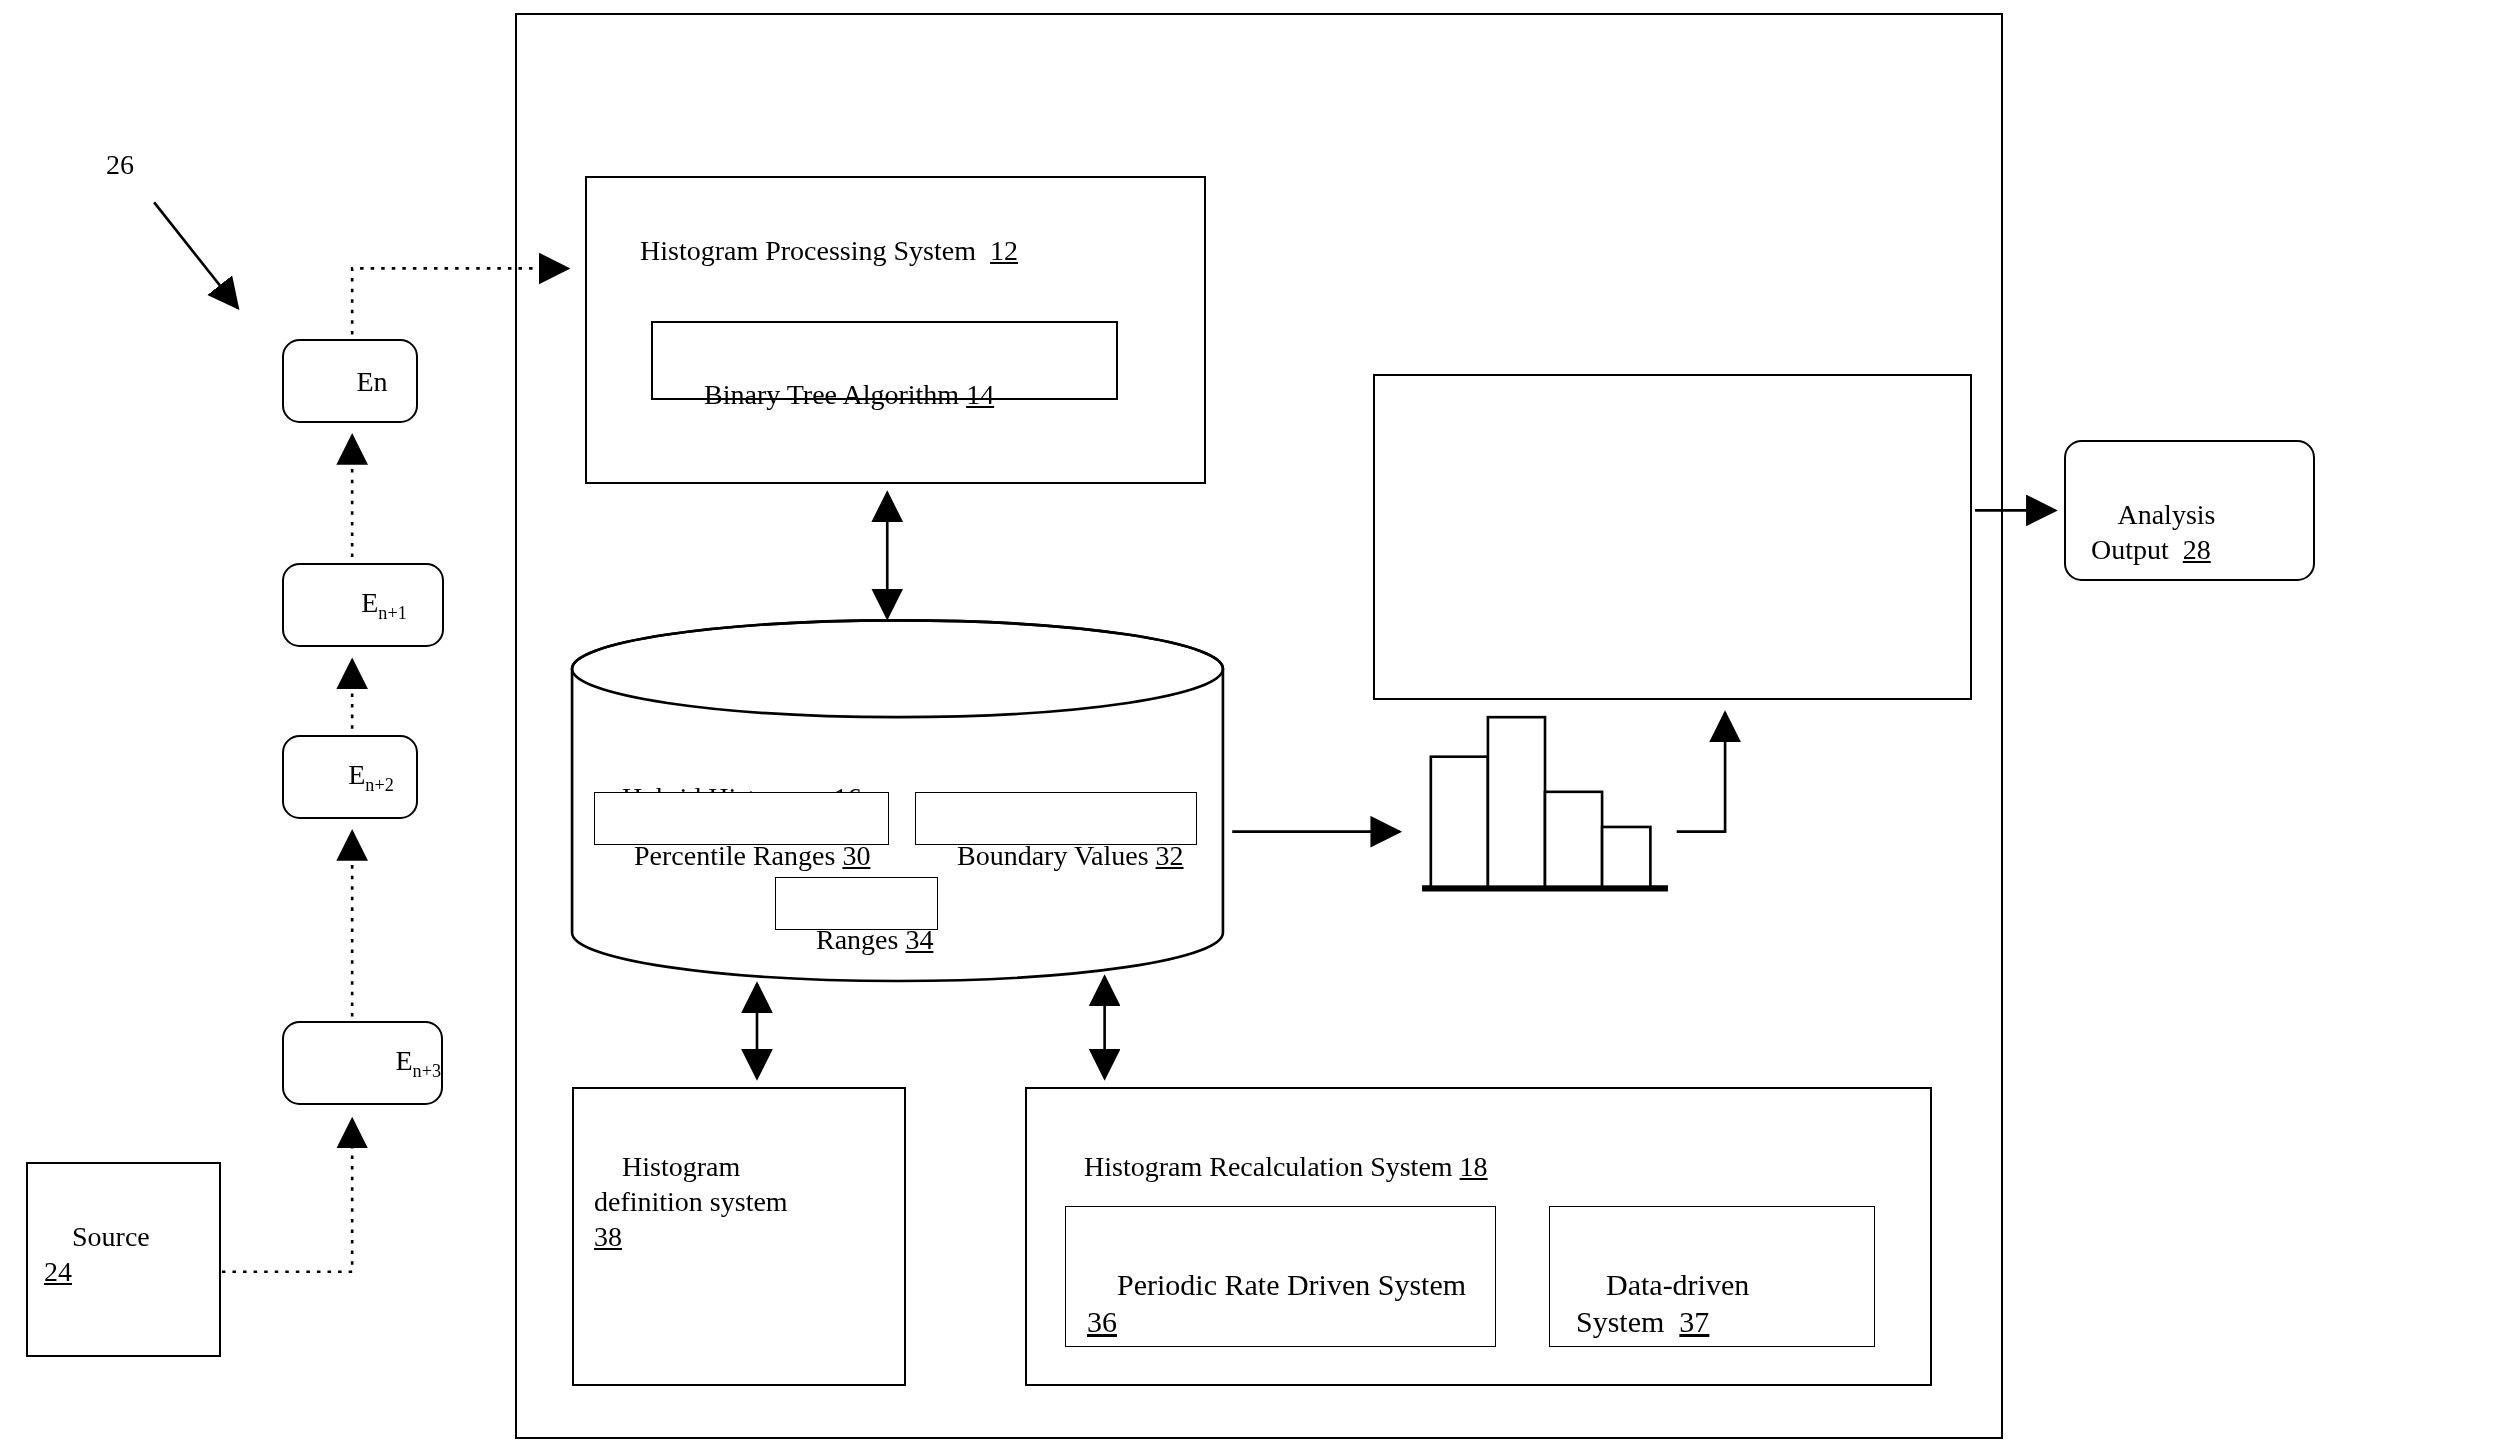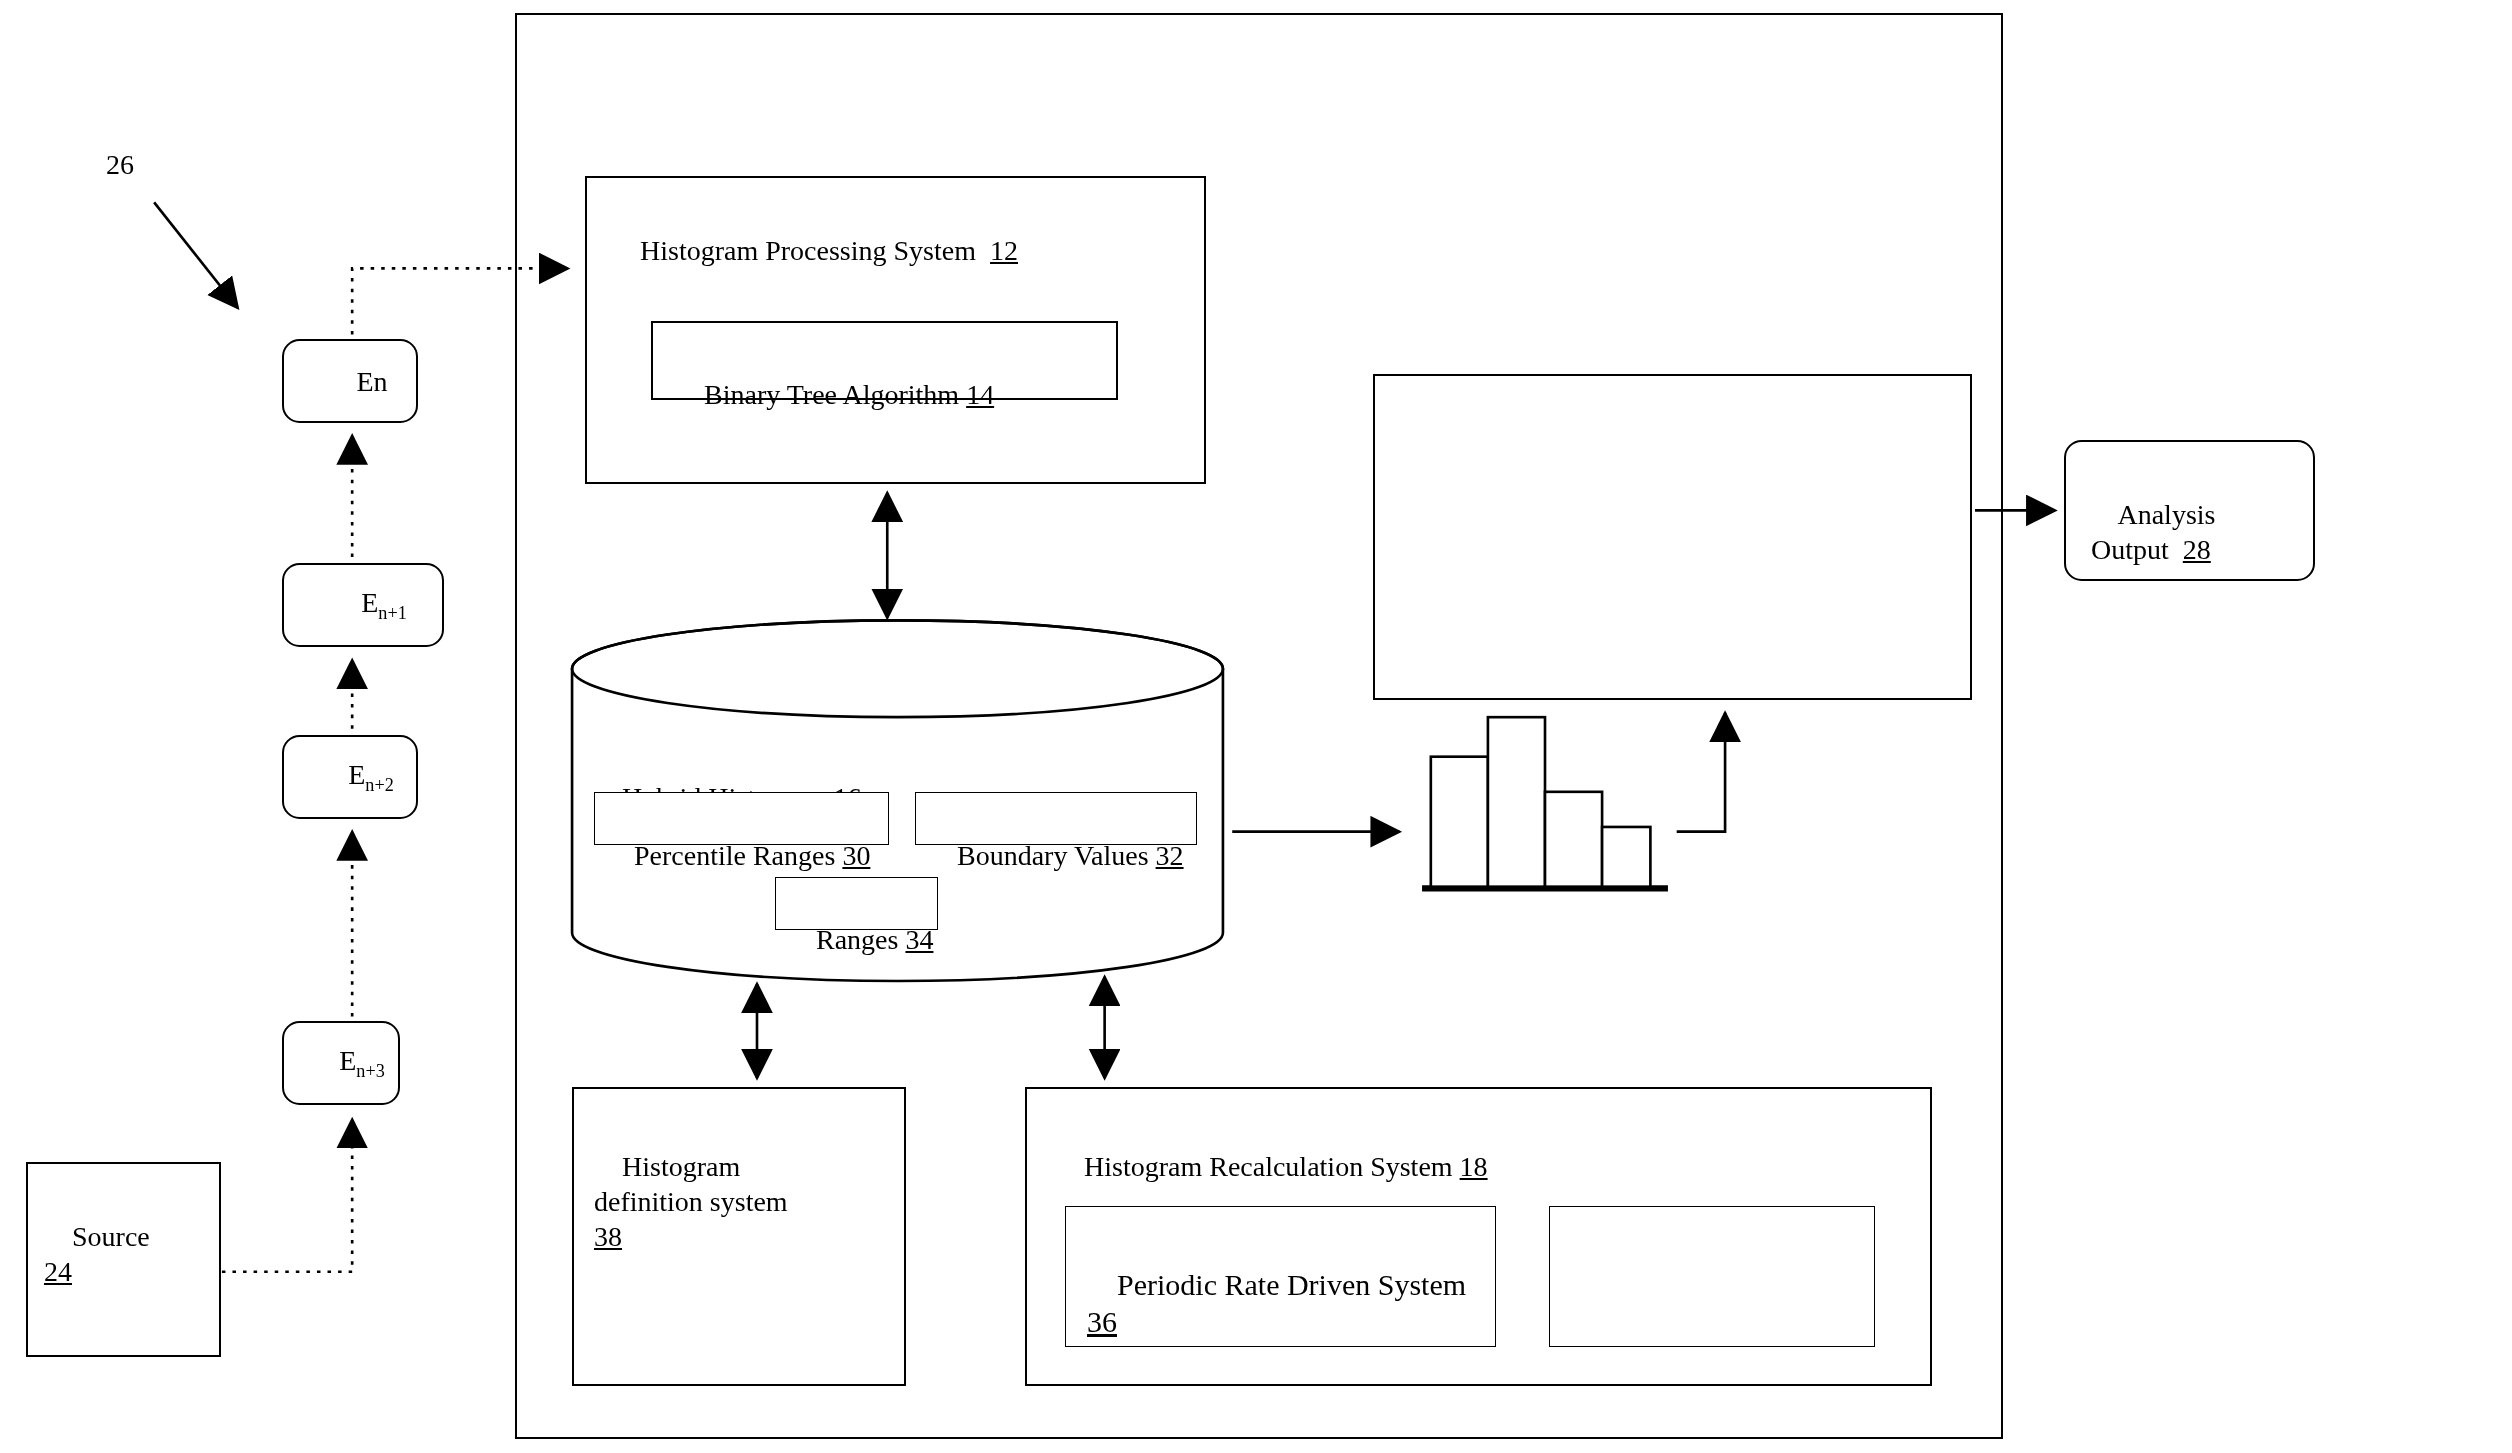--- a/index.html
+++ b/index.html
@@ -141,7 +141,7 @@
       <span>E</span><span class="sub">n+2</span>
     </span>
   </div>
-  <div class="evtbox center-text" style="left:282px; top:1021px; width:118px; height:84px;">
+  <div class="evtbox center-text" style="left:282px; top:1021px; width:161px; height:84px;justify-content:flex-end;">
     <span class="label" style="position:static;">
       <span>E</span><span class="sub">n+3</span>
     </span>

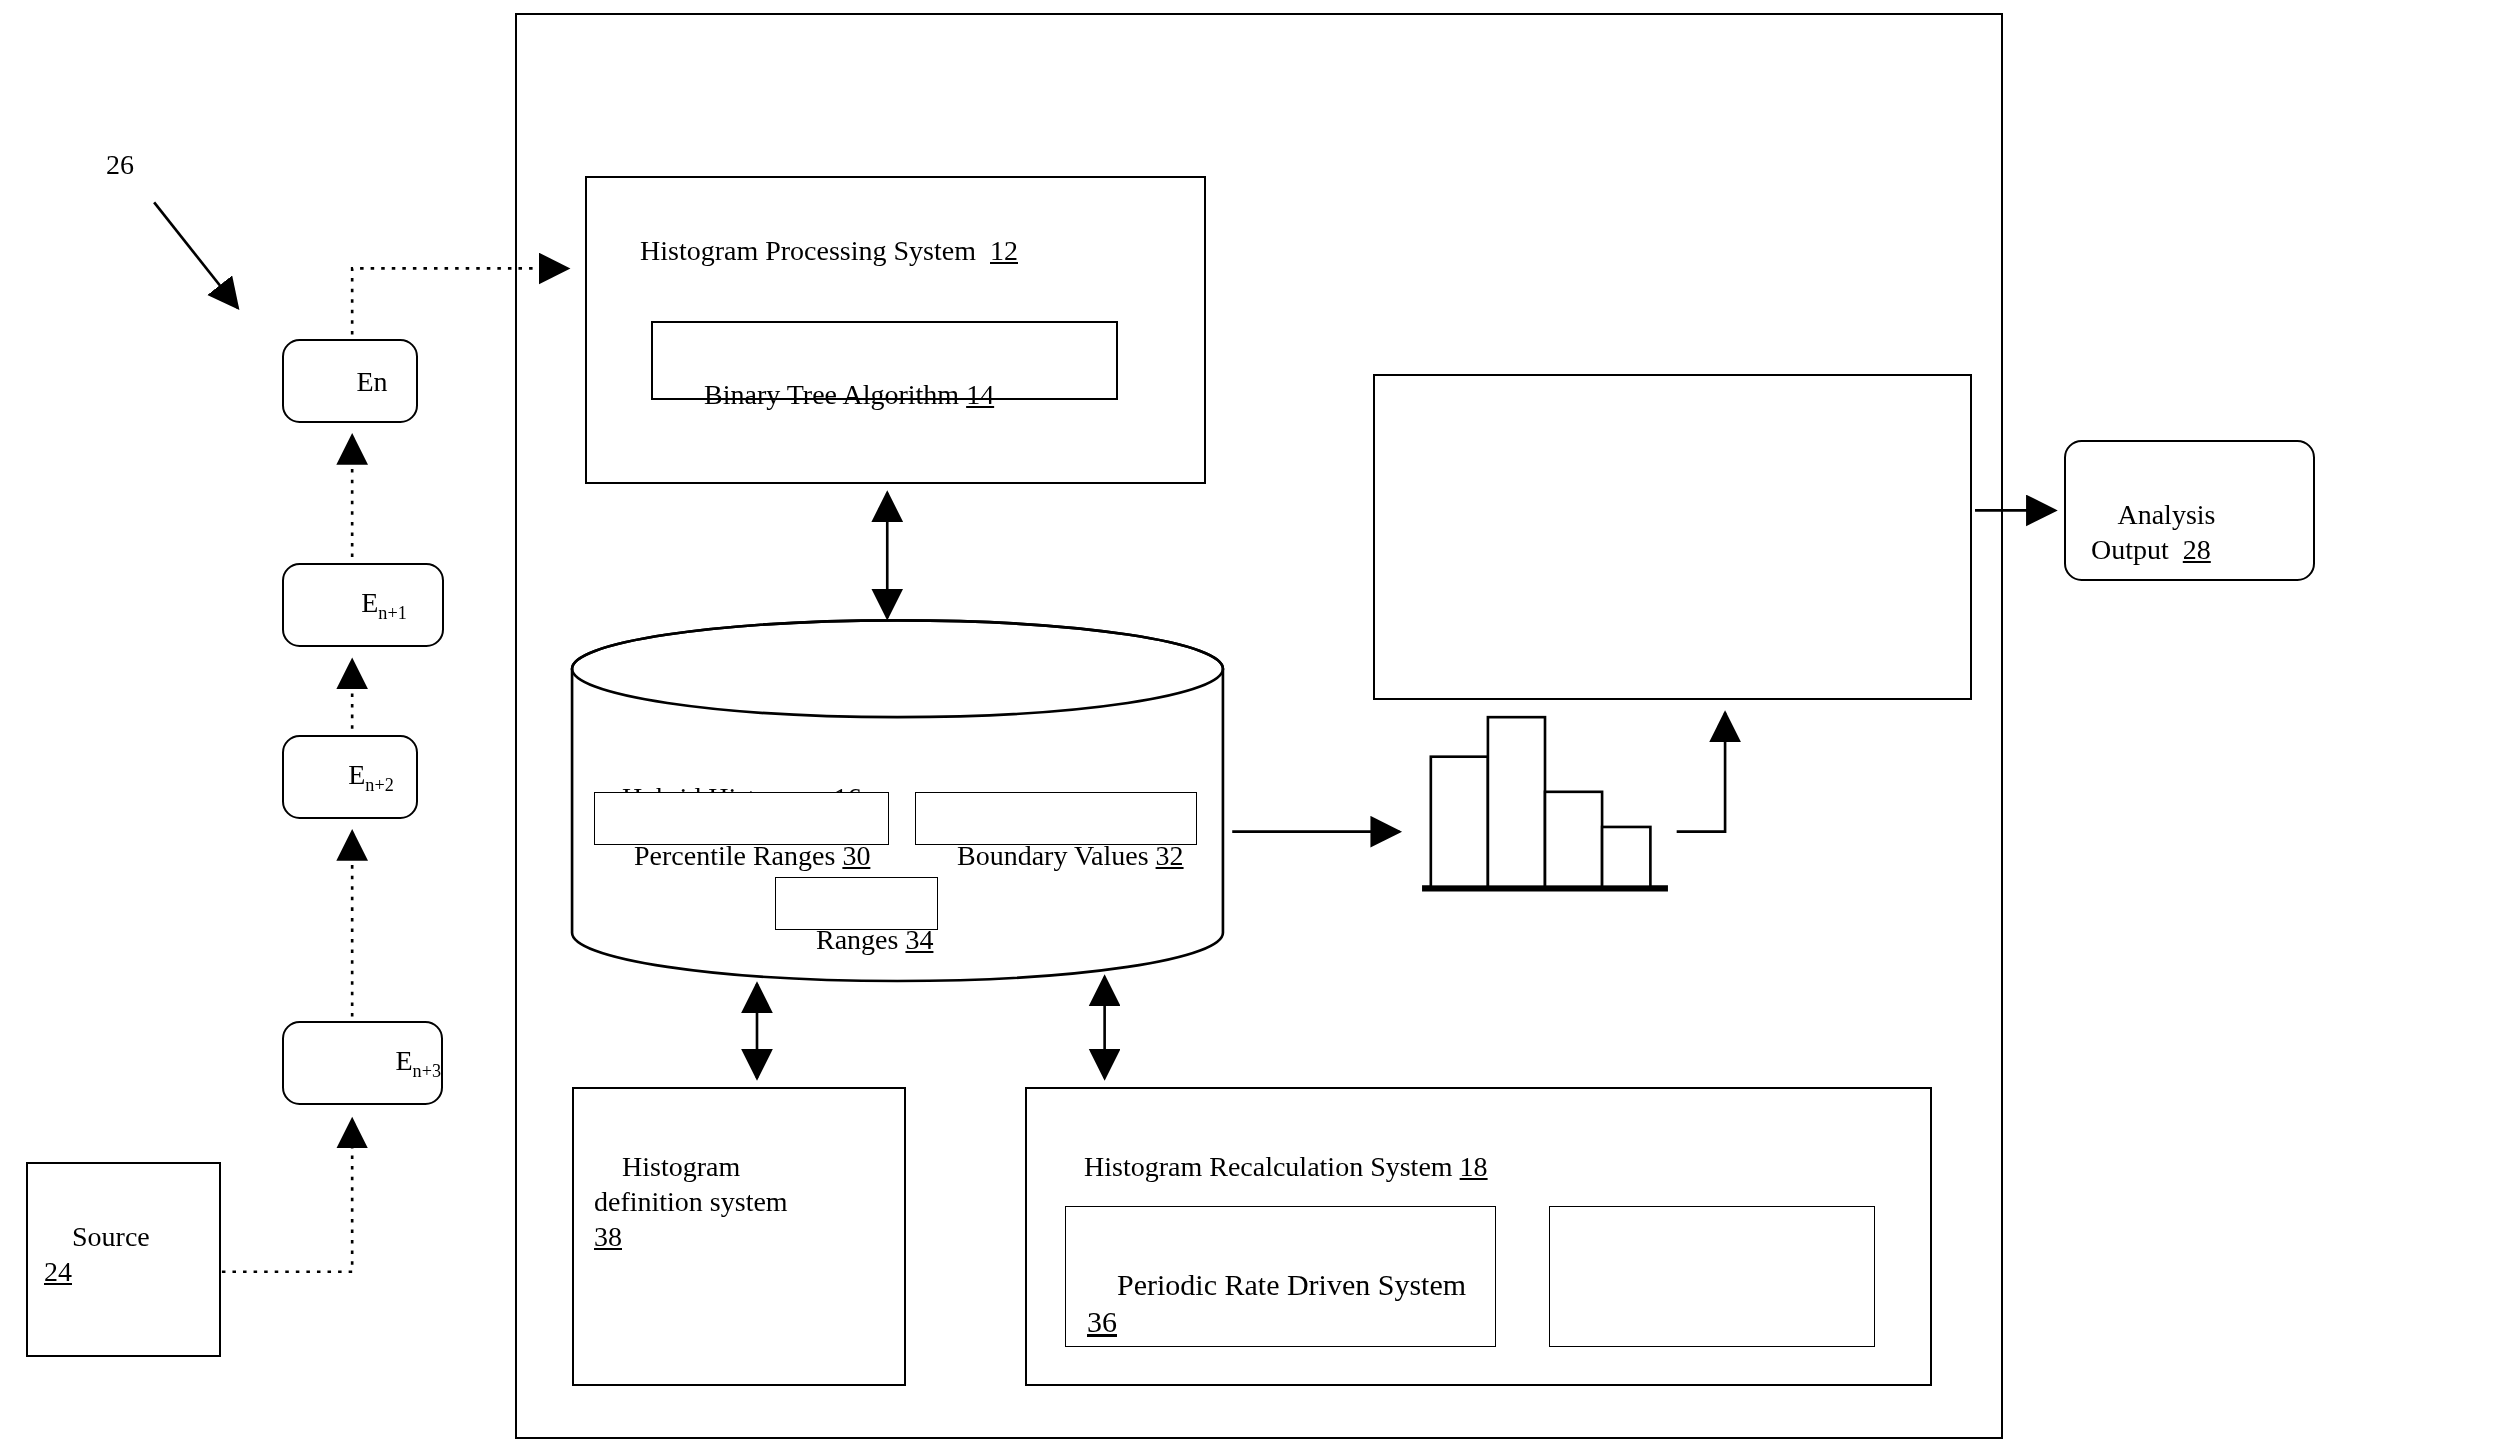--- a/index.html
+++ b/index.html
@@ -103,6 +103,10 @@
   </div>
 
   <div class="box" style="left:1549px; top:1206px; width:326px; height:141px; border-width:1.8px;"></div>
+  <div class="label" style="left:1576px; top:1228px; font-size:30px;">
+    <span>Data-driven
+System  </span><span class="ul">37</span>
+  </div>
 
   <div class="box" style="left:1373px; top:374px; width:599px; height:326px;"></div>
 

